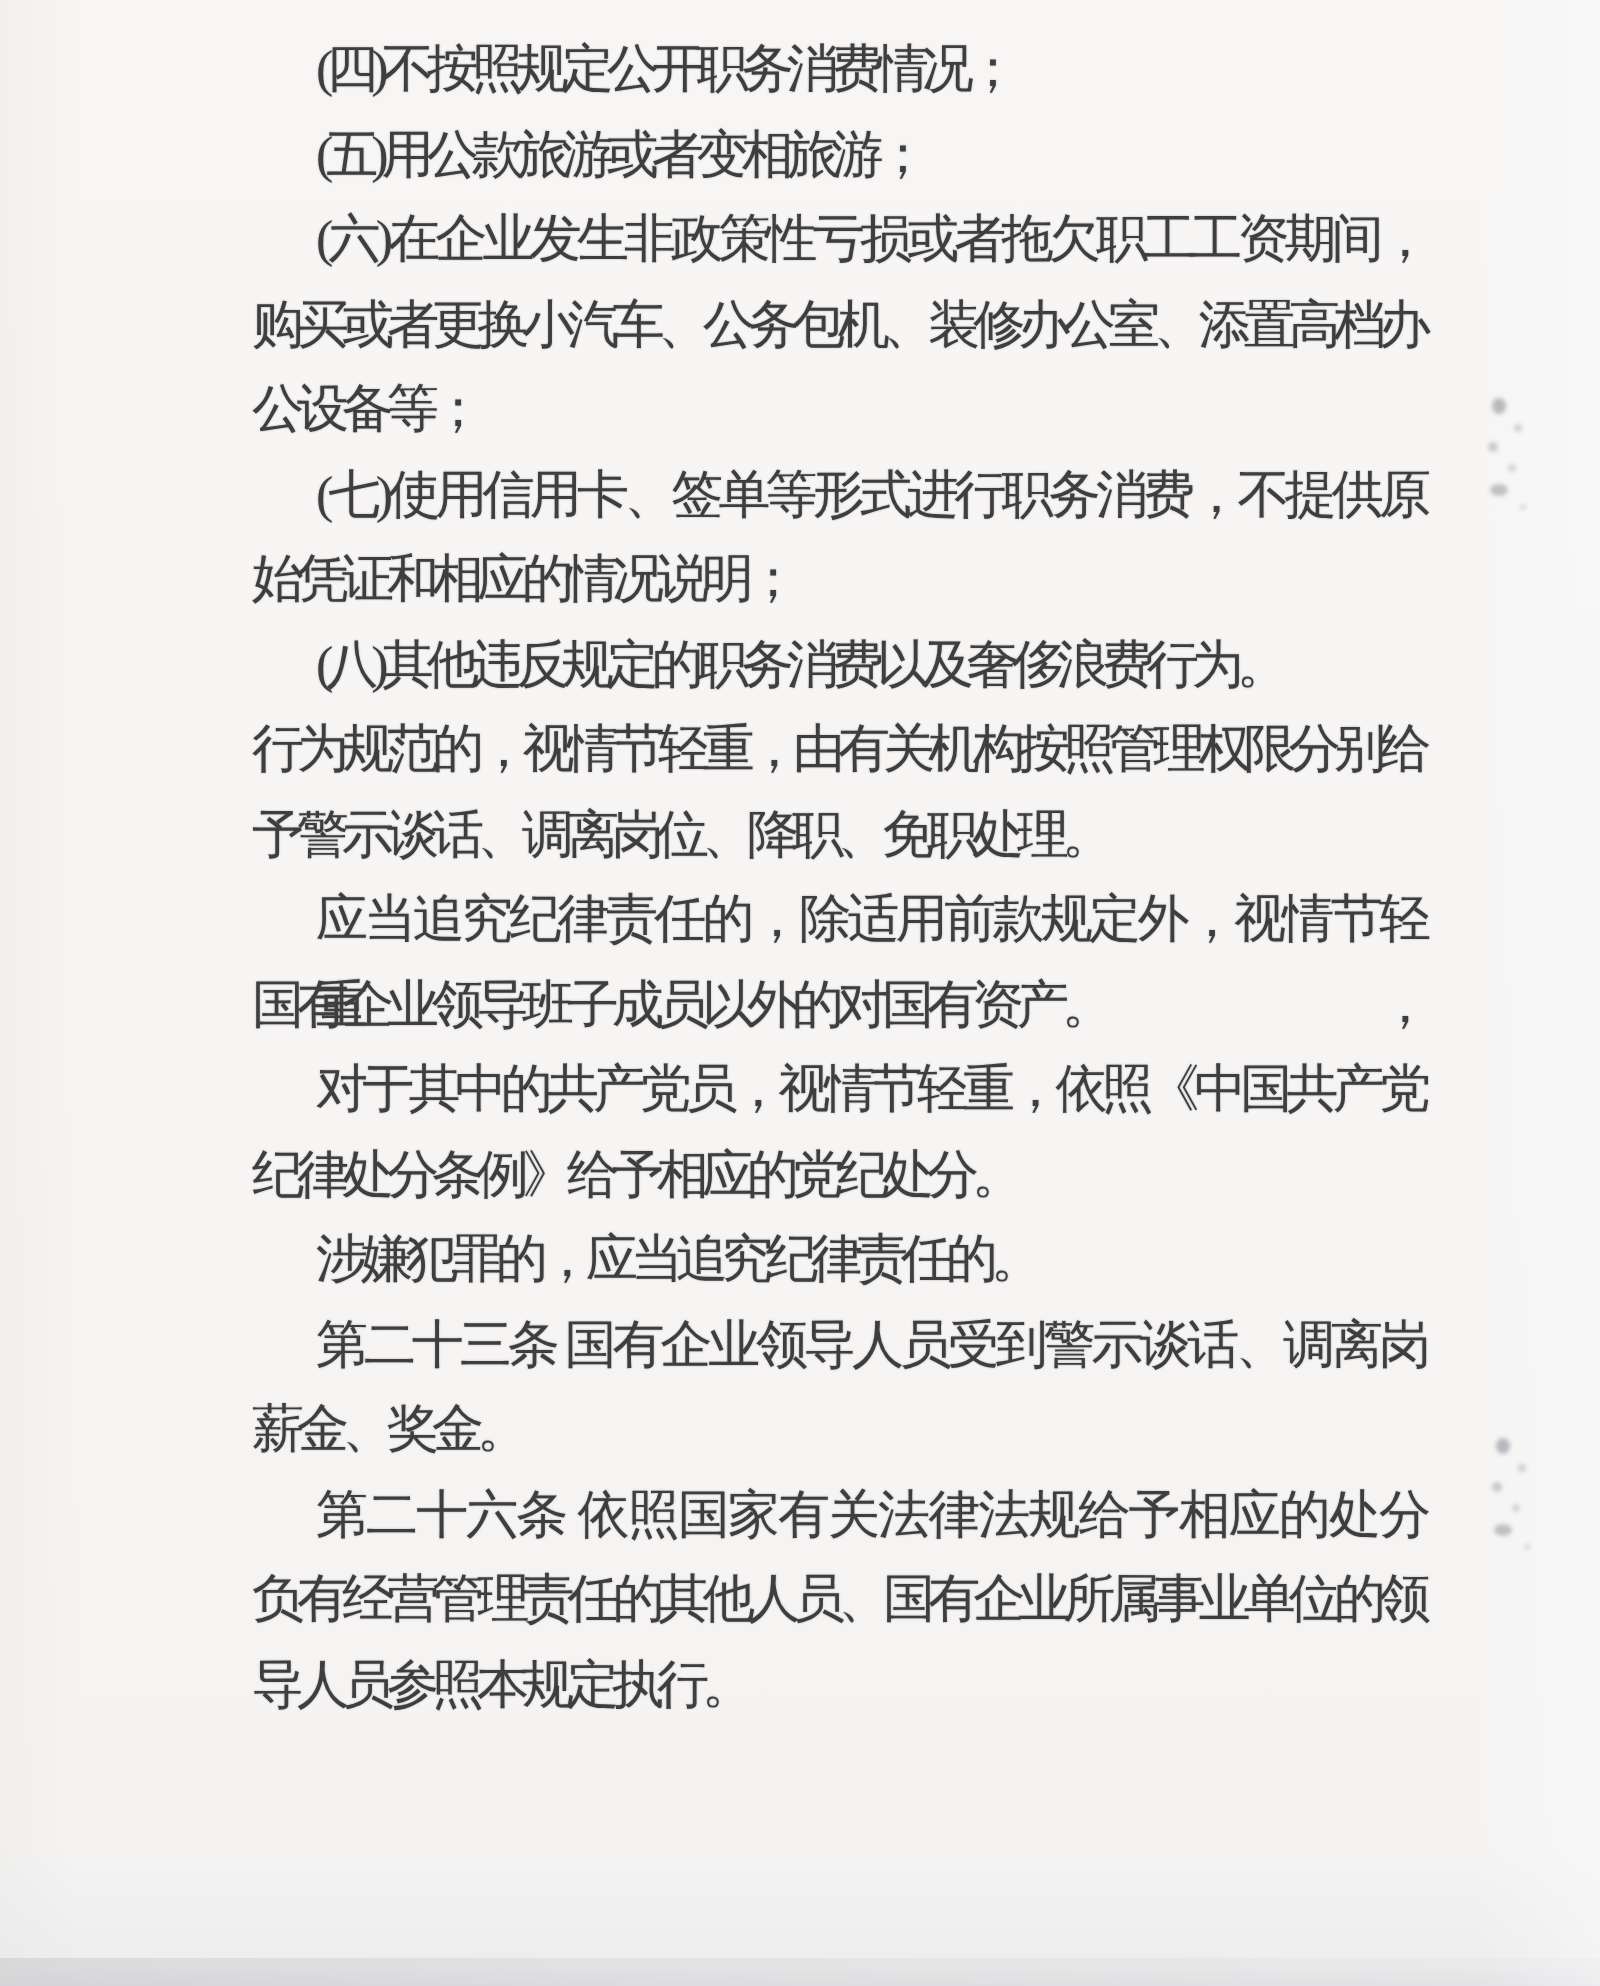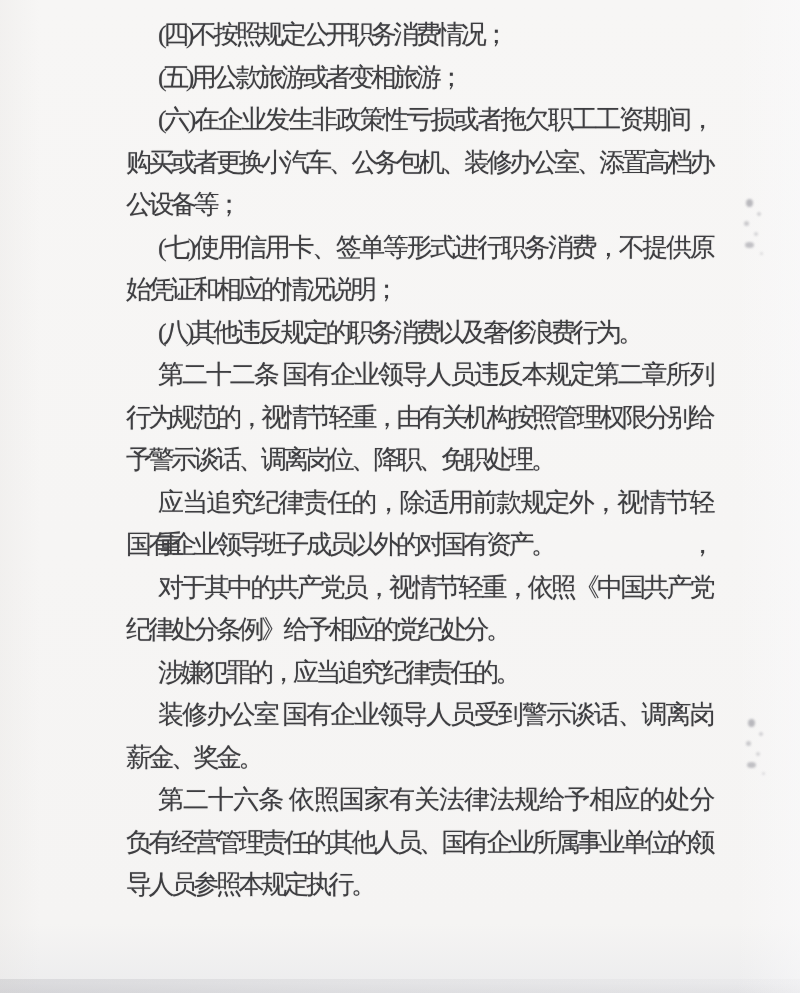--- a/index.html
+++ b/index.html
@@ -88,7 +88,6 @@
     <div class="ln indent fill">(七)使用信用卡、签单等形式进行职务消费，不提供原</div>
     <div class="ln">始凭证和相应的情况说明；</div>
     <div class="ln indent">(八)其他违反规定的职务消费以及奢侈浪费行为。</div>
-    <div class="ln indent fill">第二十二条 国有企业领导人员违反本规定第二章所列</div>
     <div class="ln fill">行为规范的，视情节轻重，由有关机构按照管理权限分别给</div>
     <div class="ln">予警示谈话、调离岗位、降职、免职处理。</div>
     <div class="ln indent fill">应当追究纪律责任的，除适用前款规定外，视情节轻重，</div>

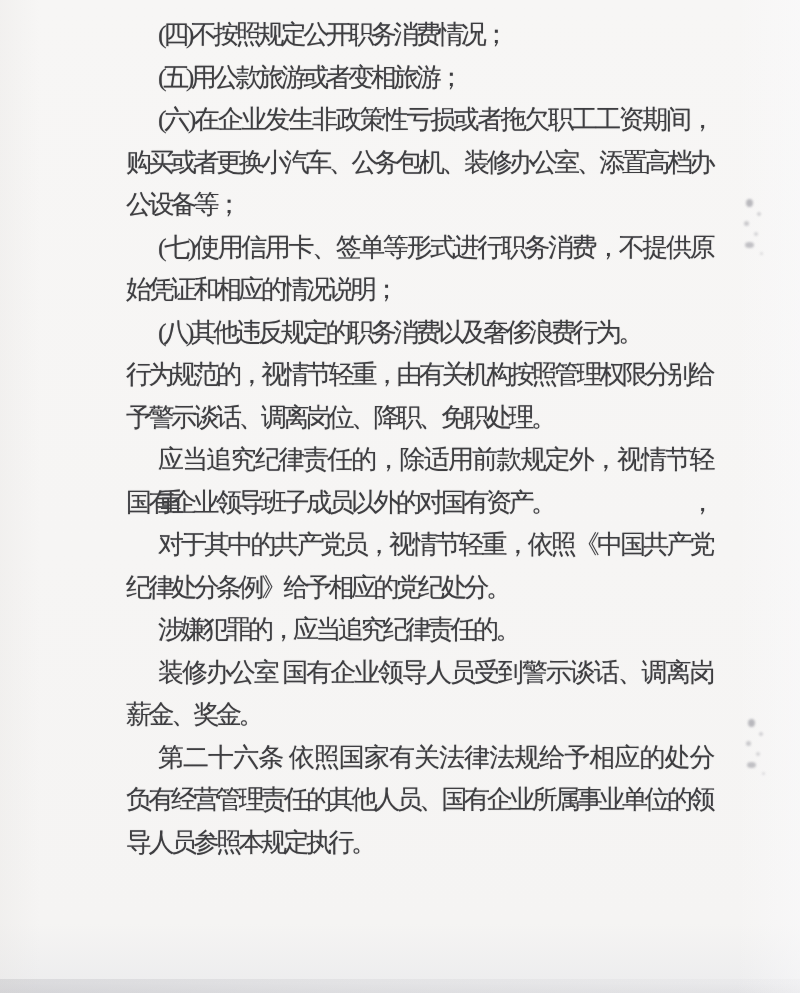--- a/index.html
+++ b/index.html
@@ -95,7 +95,7 @@
     <div class="ln indent fill">对于其中的共产党员，视情节轻重，依照《中国共产党</div>
     <div class="ln">纪律处分条例》给予相应的党纪处分。</div>
     <div class="ln indent">涉嫌犯罪的，应当追究纪律责任的。</div>
-    <div class="ln indent fill">装修办公室 国有企业领导人员受到警示谈话、调离岗</div>
+    <div class="ln indent fill">第二十三条 国有企业领导人员受到警示谈话、调离岗</div>
     <div class="ln">薪金、奖金。</div>
     <div class="ln indent fill">第二十六条 依照国家有关法律法规给予相应的处分</div>
     <div class="ln fill">负有经营管理责任的其他人员、国有企业所属事业单位的领</div>

